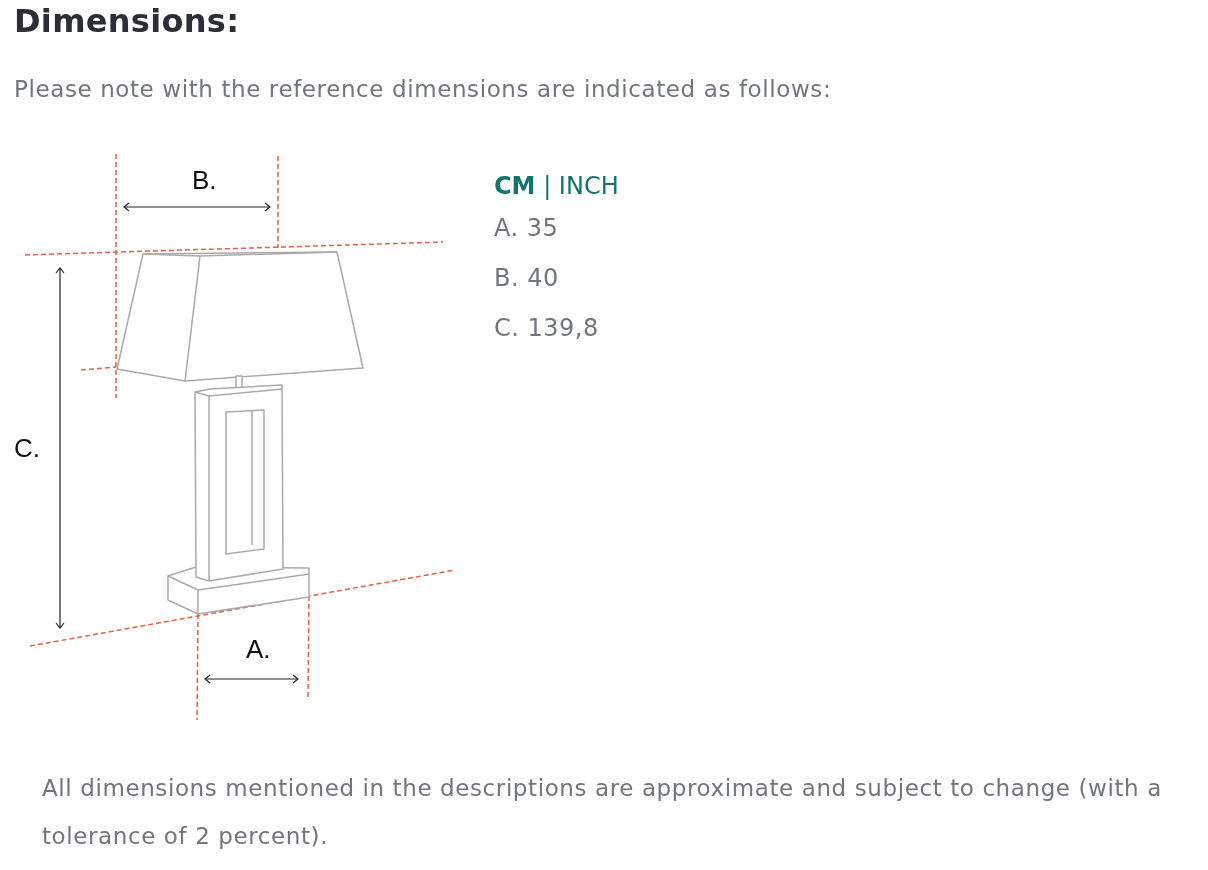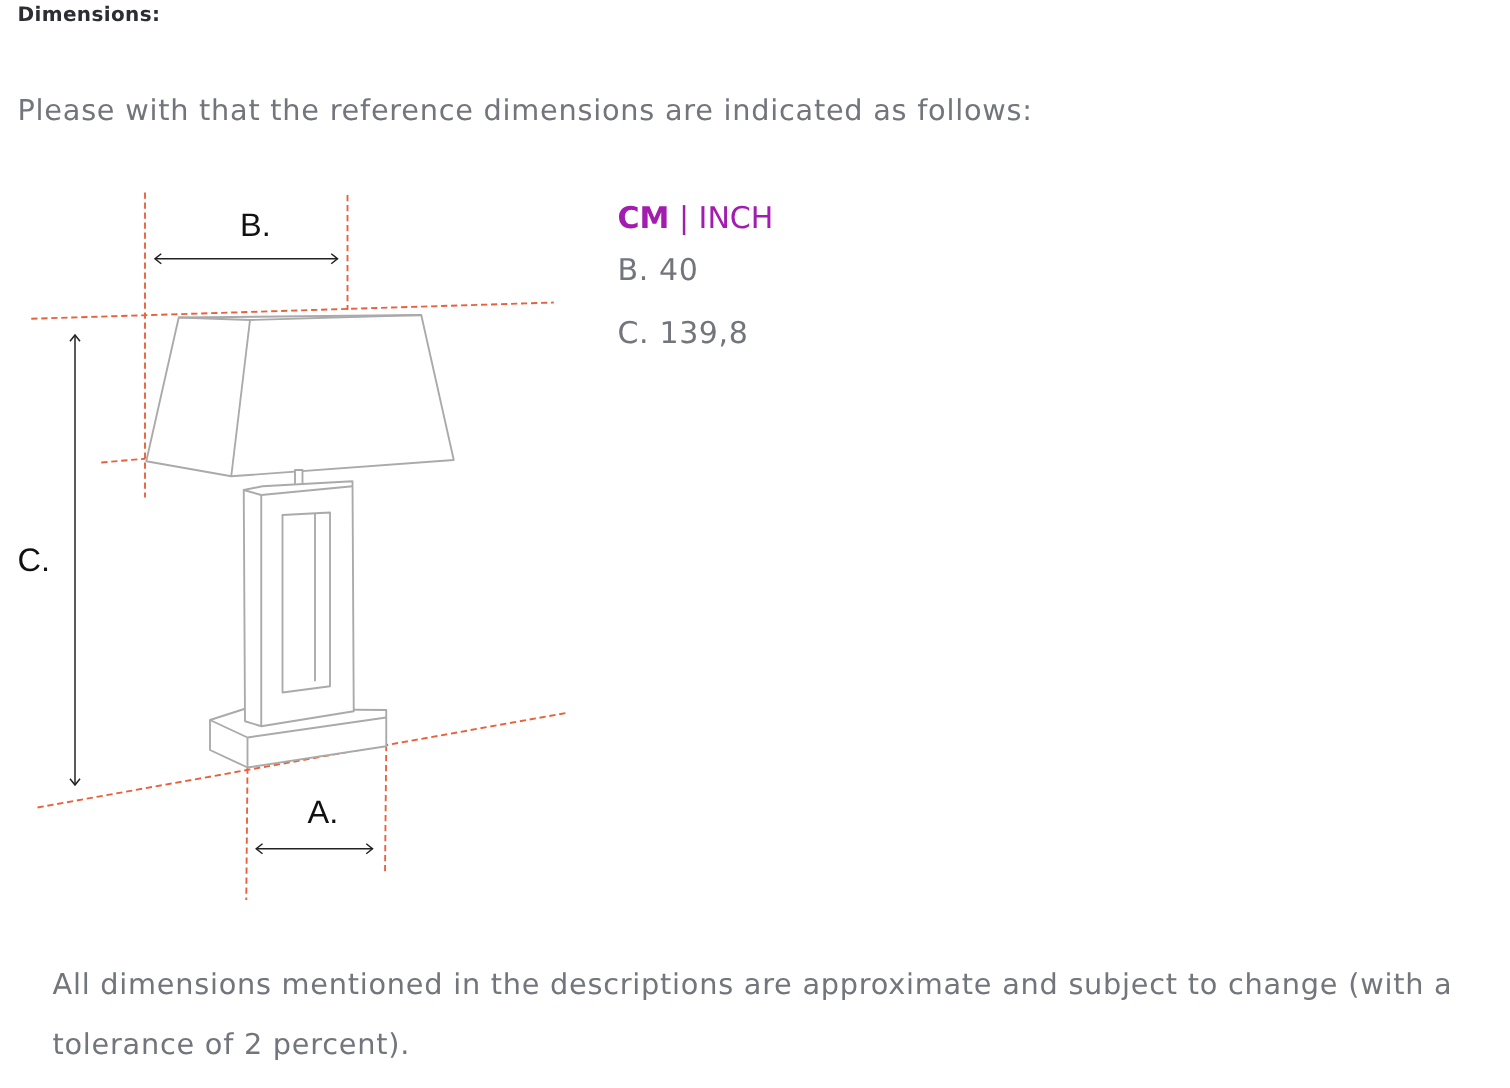--- a/index.html
+++ b/index.html
@@ -5,7 +5,7 @@
     html, body { margin: 0; padding: 0; background: #ffffff; }
     body { width: 1208px; height: 870px; position: relative; overflow: hidden;
            font-family: "DejaVu Sans", sans-serif; color: #6f7178; }
-    .heading { position: absolute; left: 14px; top: 2px; font-size: 16px; font-weight: bold;
+    .heading { position: absolute; left: 14px; top: 2px; font-size: 32px; font-weight: bold;
                color: #2d2e33; letter-spacing: 0.3px; }
     .intro { position: absolute; left: 14px; top: 76px; font-size: 23px; color: #73757c;
              letter-spacing: 0.6px; }

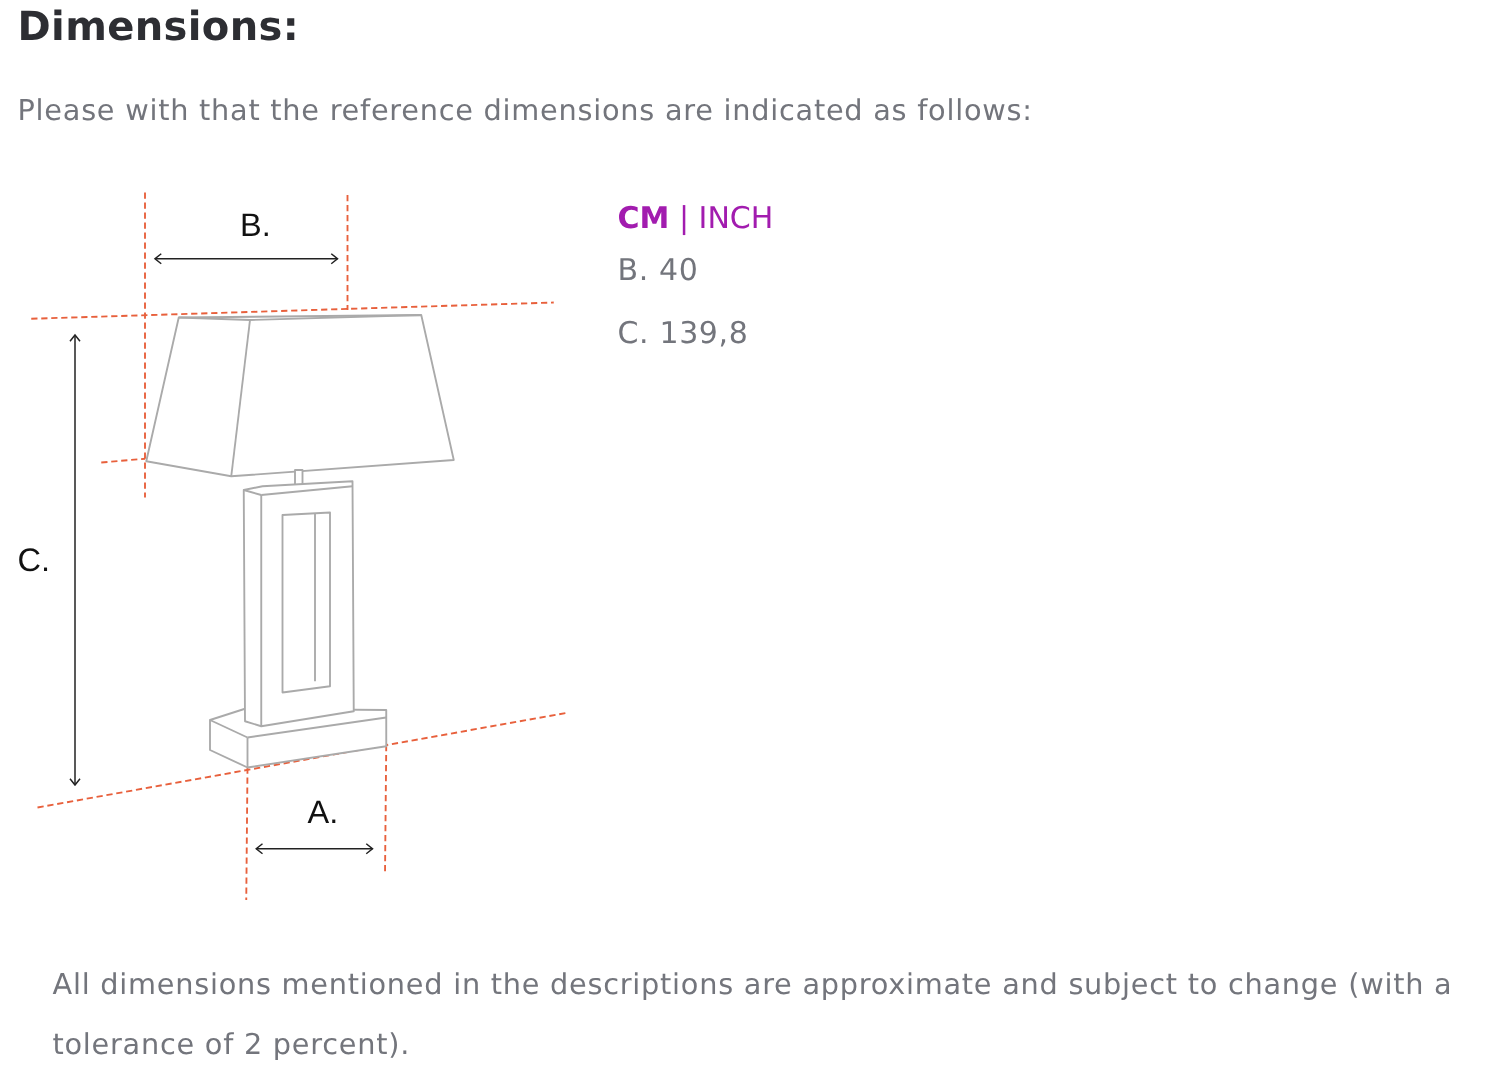--- a/index.html
+++ b/index.html
@@ -21,7 +21,7 @@
 <body>
 
 <div class="heading">Dimensions:</div>
-<div class="intro">Please with that the reference dimensions are indicated as follows:</div>
+<div class="intro">Please note with the reference dimensions are indicated as follows:</div>
 
 <svg class="diagram" viewBox="0 140 470 590" xmlns="http://www.w3.org/2000/svg">
   <g fill="none" stroke="#e8603c" stroke-width="1.5" stroke-dasharray="5,3">

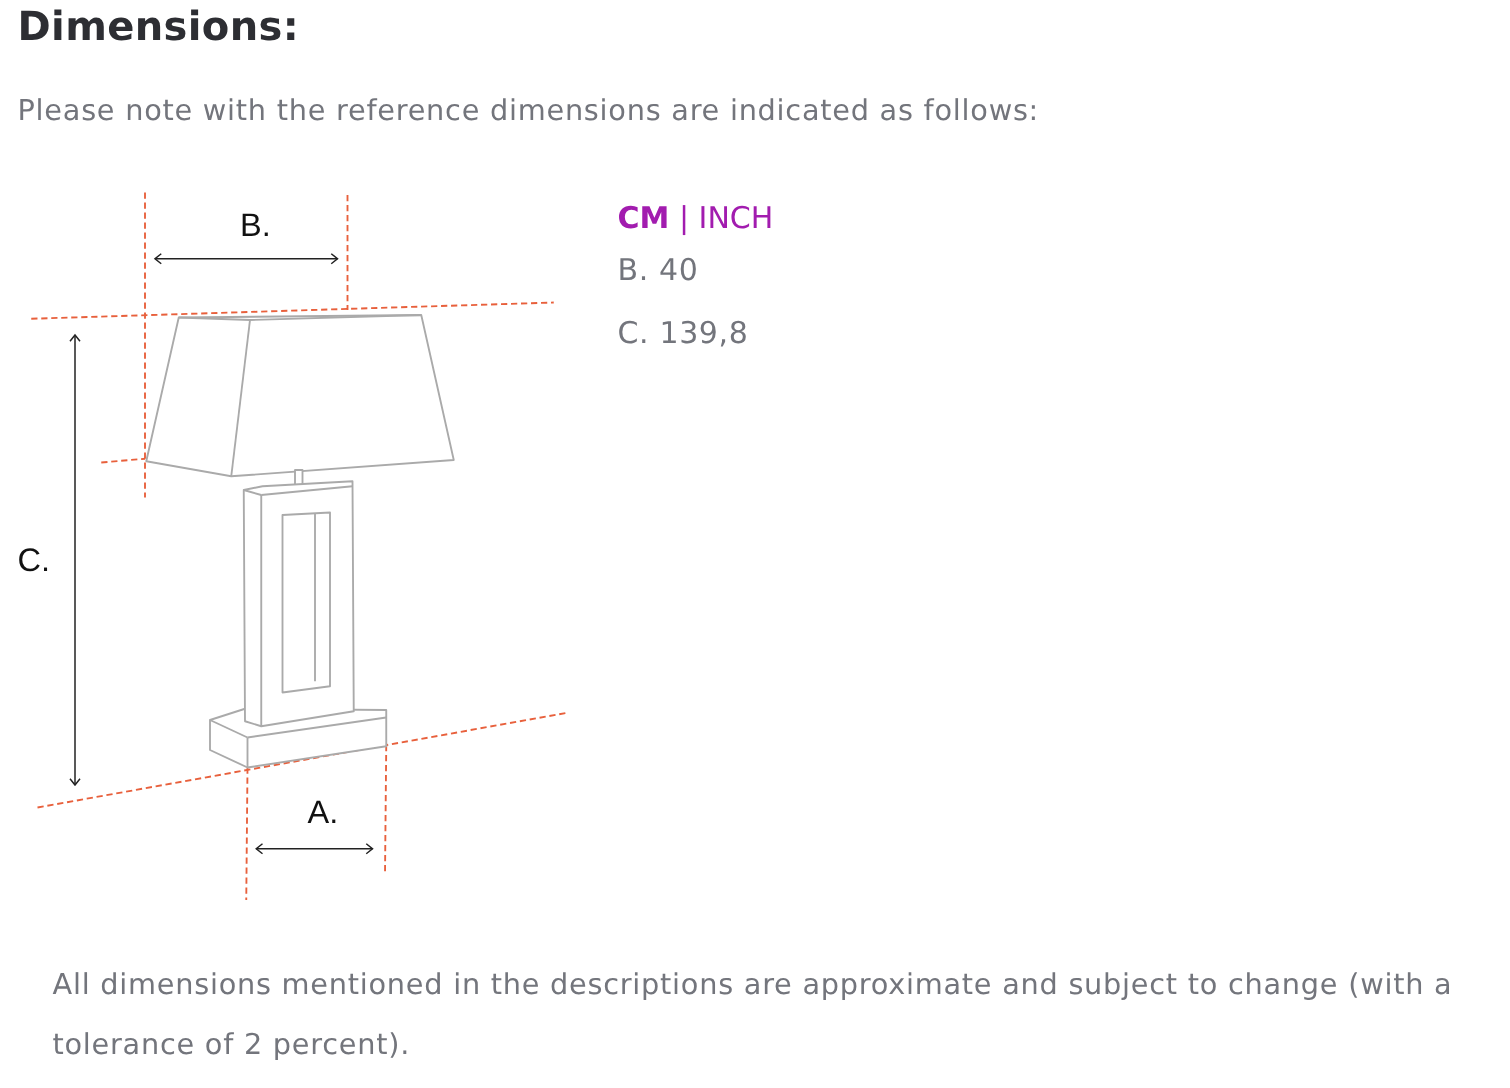--- a/index.html
+++ b/index.html
@@ -11,7 +11,7 @@
              letter-spacing: 0.6px; }
     .diagram { position: absolute; left: 0; top: 140px; width: 470px; height: 590px; }
     .dims { position: absolute; left: 494px; top: 160px; font-size: 24px; color: #73757c; }
-    .dims .units { margin-bottom: 8px; color: #a21caf; }
+    .dims .units { margin-bottom: 8px; color: #0f766e; margin-top: 12px; }
     .dims .units b { font-weight: bold; }
     .dims .row { height: 50px; line-height: 40px; letter-spacing: 0.5px; }
     .footer { position: absolute; left: 14px; top: 764px; width: 1190px; font-size: 23px;

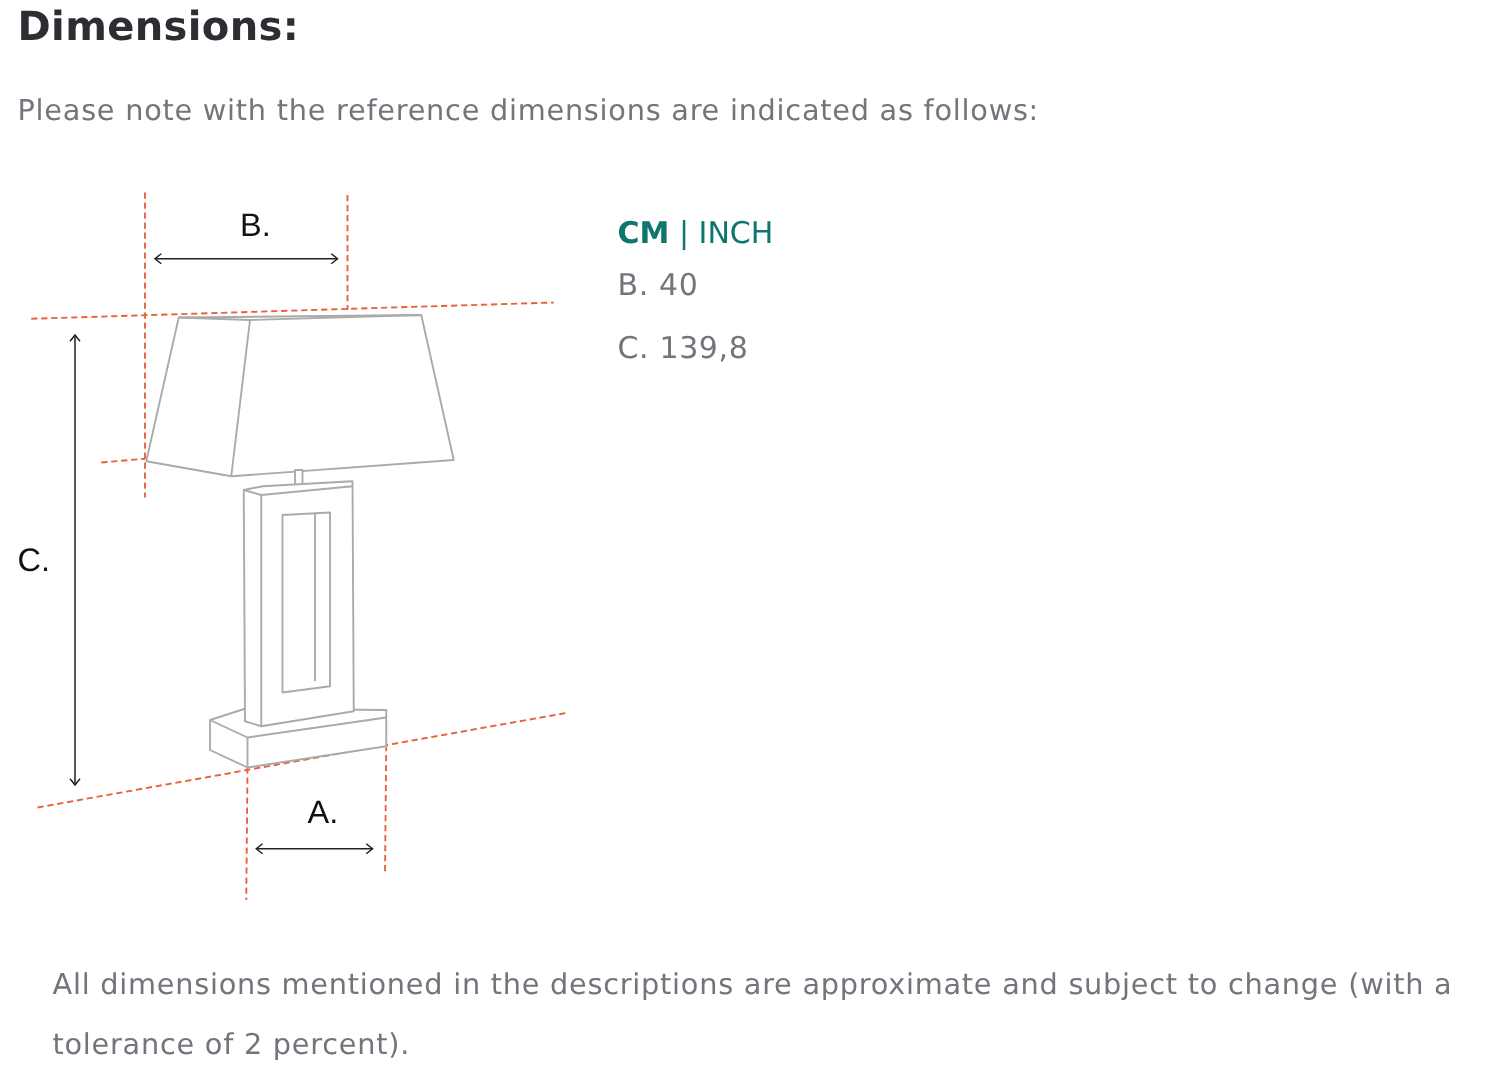--- a/index.html
+++ b/index.html
@@ -71,6 +71,9 @@
     <b>CM</b><span> | </span><span>INCH</span>
   </div>
   <div class="row">
+    <span>A.</span> <span>35</span>
+  </div>
+  <div class="row">
     <span>B.</span> <span>40</span>
   </div>
   <div class="row">

